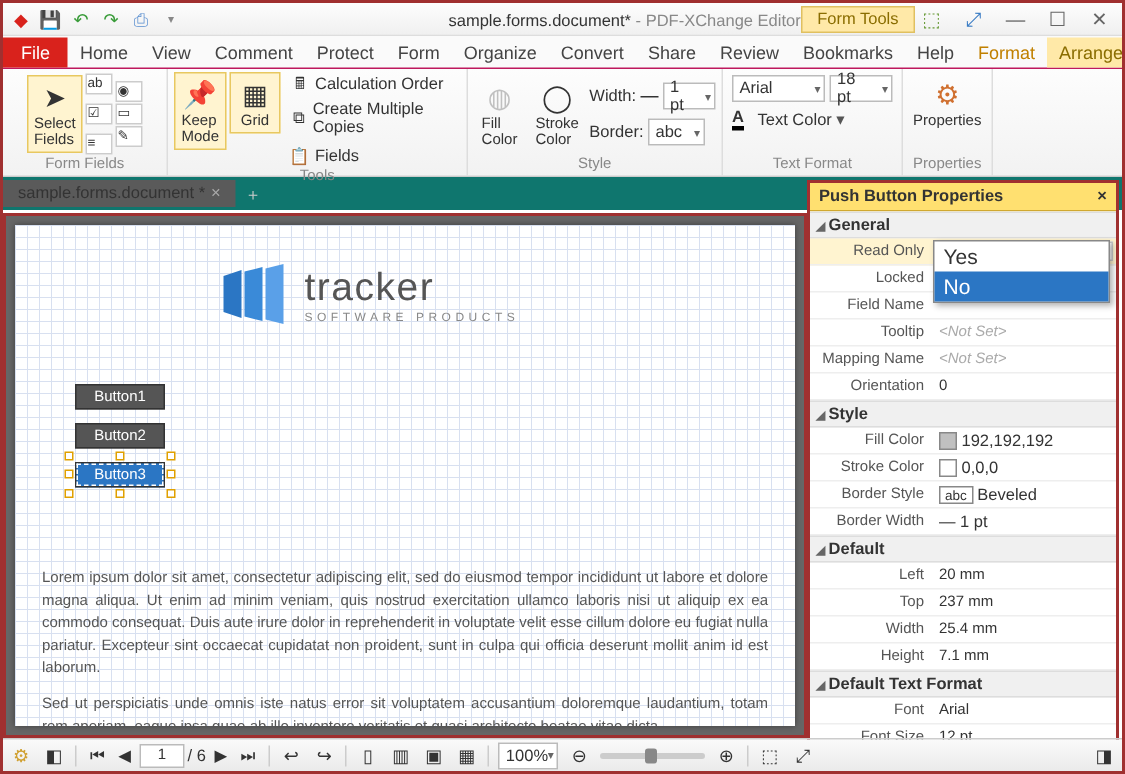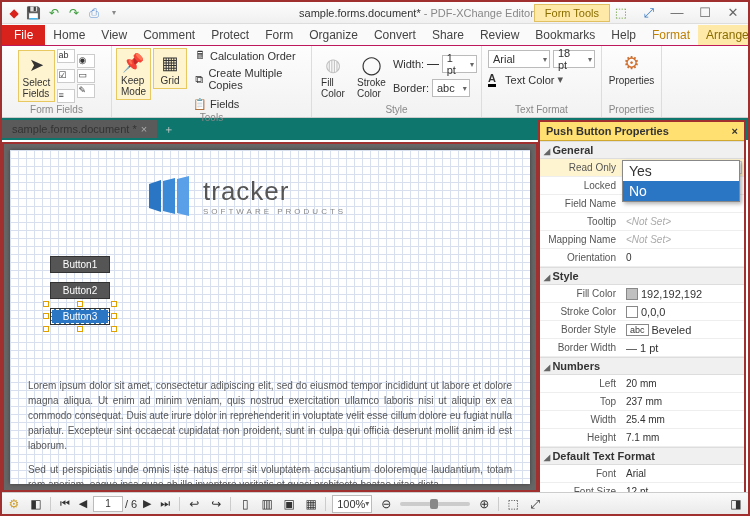--- a/index.html
+++ b/index.html
@@ -313,7 +313,7 @@
           <span>1 pt</span>
         </div>
       </div>
-    <div class="psec">Numbers</div>
+    <div class="psec">Default</div>
     <div class="prow">
         <div class="plabel">Left</div>
         <div class="pval">20 mm</div>

